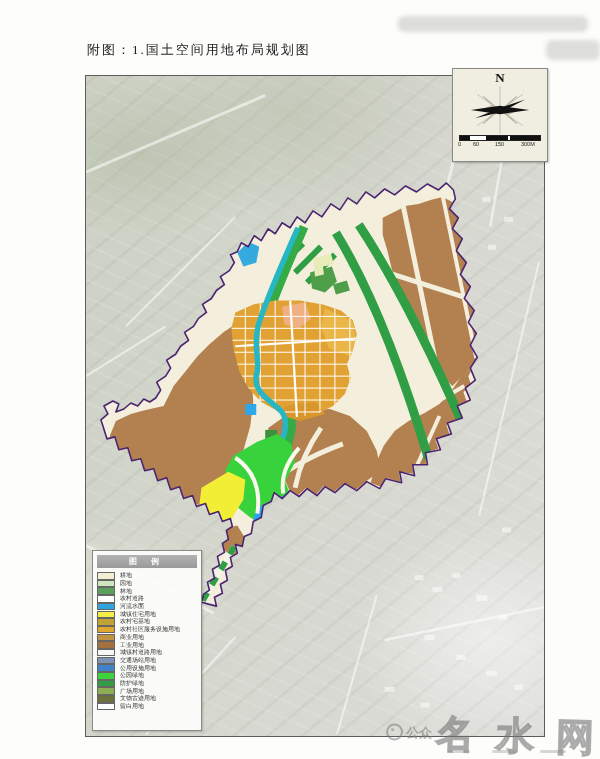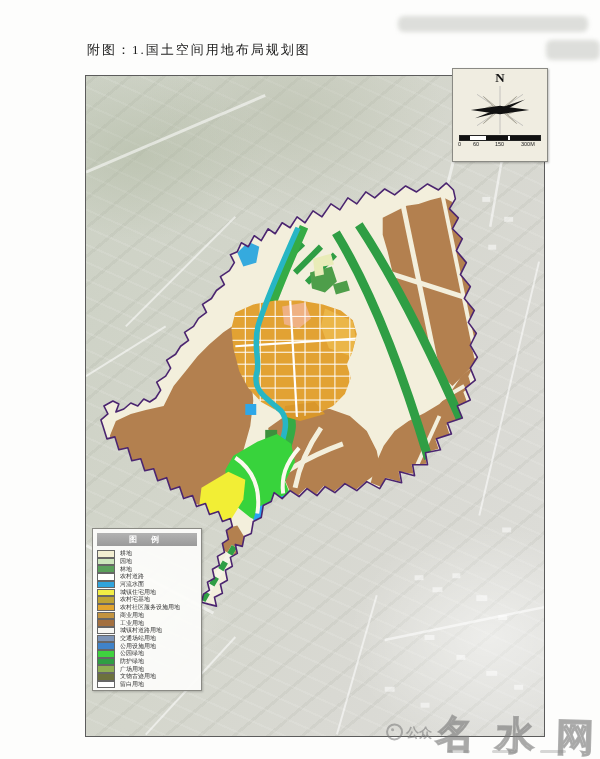--- a/index.html
+++ b/index.html
@@ -31,8 +31,8 @@
   .scalebar .bar{display:flex;height:4px;border:1px solid #222;}
   .seg{height:100%;}
   .tick{position:absolute;top:6px;font-size:5.5px;color:#222;font-family:"Liberation Sans",sans-serif;}
-  .legend{position:absolute;left:6px;top:452px;width:100px;background:rgba(252,252,250,.95);
-          border:1px solid #8a8a84;padding:4px 4px 2px 4px;box-shadow:1px 1px 2px rgba(0,0,0,.2);}
+  .legend{position:absolute;left:6px;top:474px;width:100px;background:rgba(252,252,250,.95);
+          border:1px solid #8a8a84;padding:4px 4px 20px 4px;box-shadow:1px 1px 2px rgba(0,0,0,.2);}
   .legend-title{height:13px;background:linear-gradient(#b2b2b2,#9a9a9a);color:#fff;font-size:8px;
           letter-spacing:6px;text-align:center;line-height:13px;font-weight:bold;margin-bottom:4px;
           font-family:"Liberation Sans",sans-serif;}

